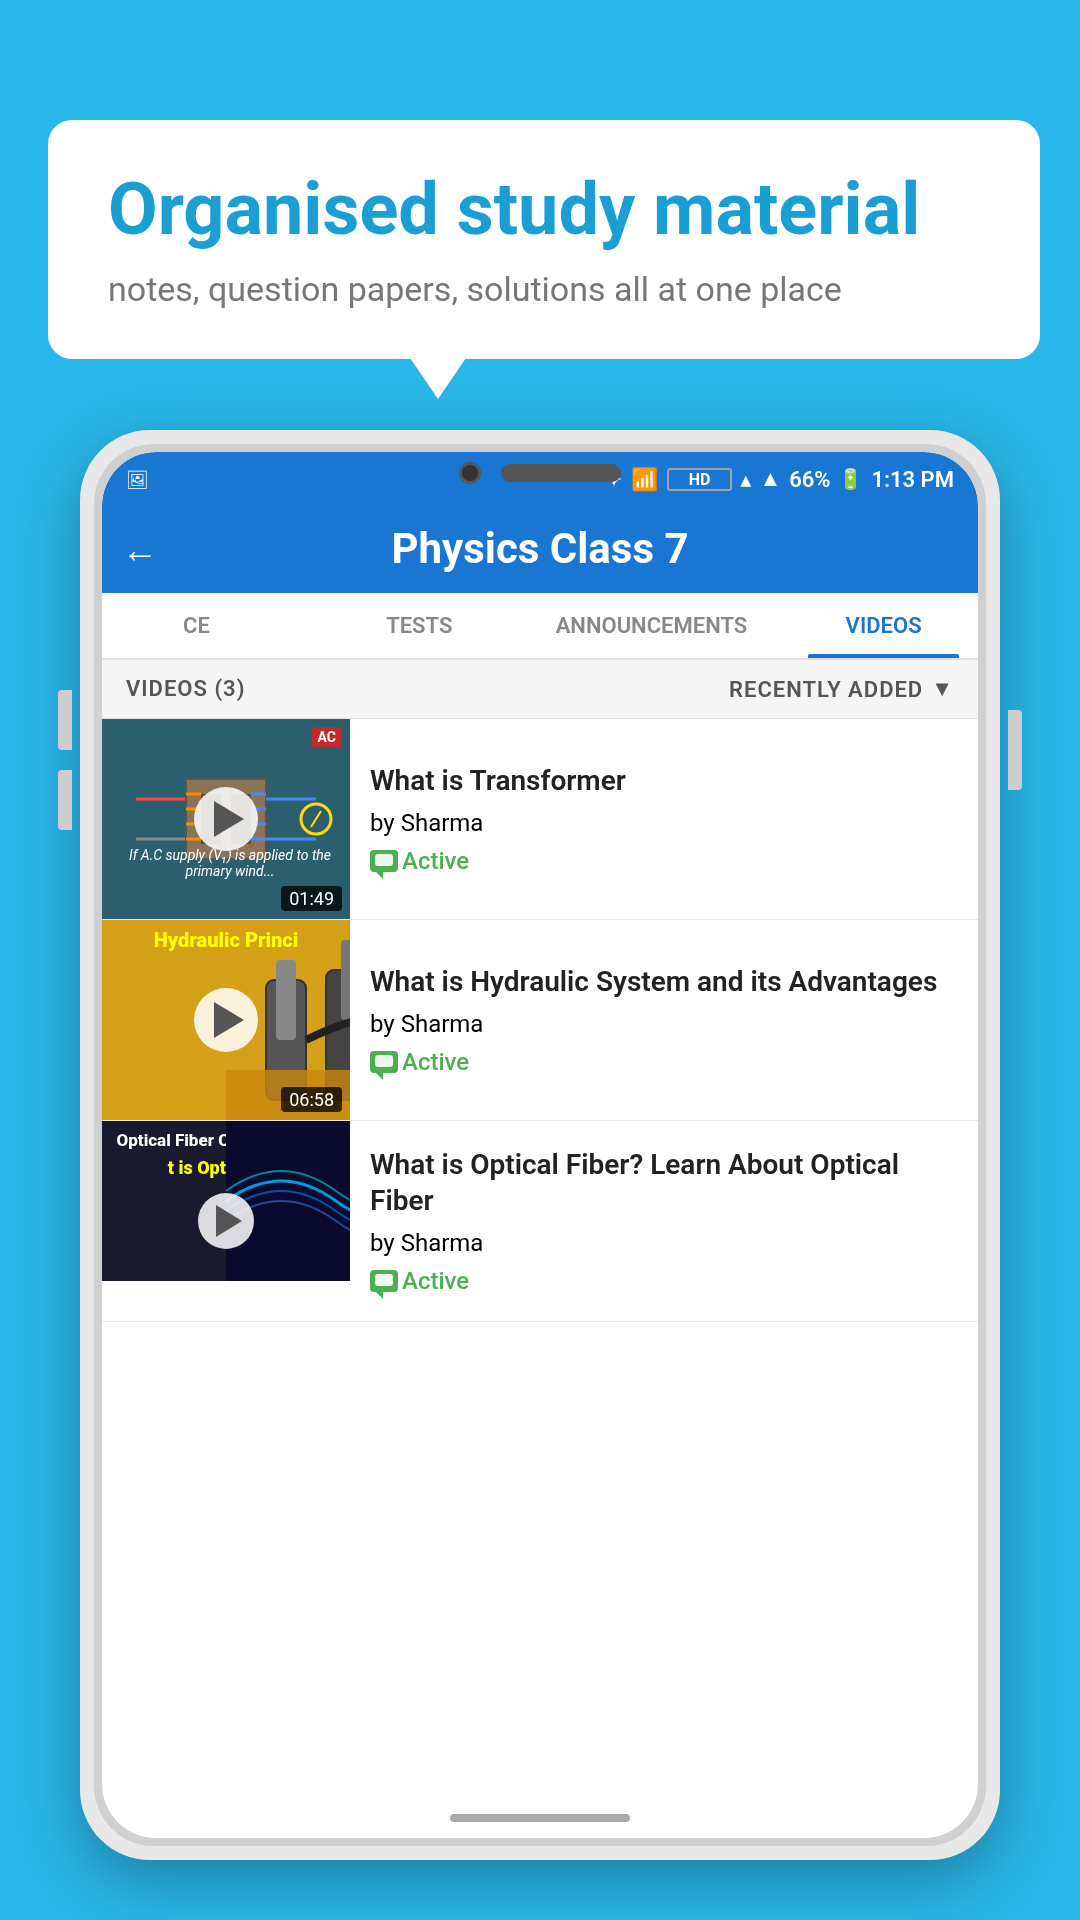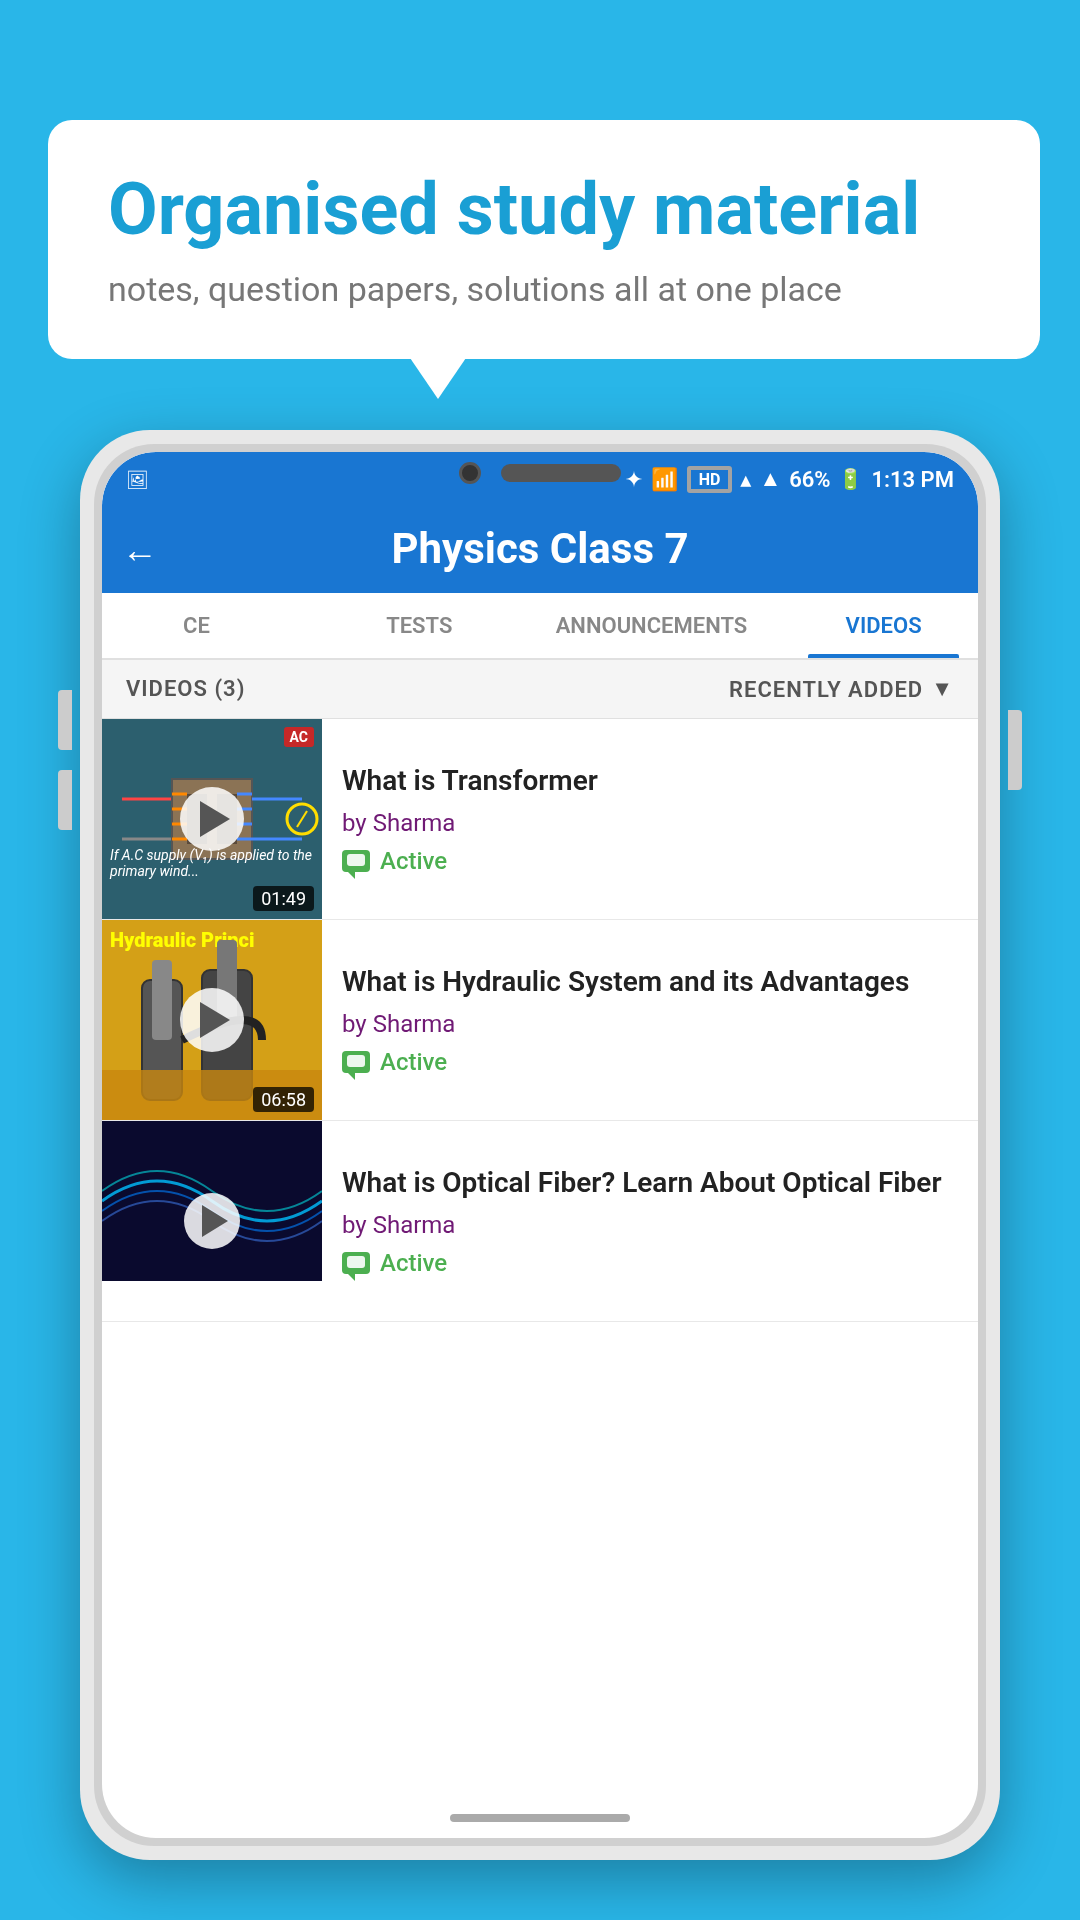--- a/index.html
+++ b/index.html
@@ -468,7 +468,7 @@
               <div class="status-right">
                 <span>✦</span>
                 <span>📶</span>
-                <span style="font-size:16px;font-weight:700;border:4px solid #a3a3a3;padding:0 8px;border-radius:3px;">HD</span>
+                <span style="font-size:16px;font-weight:700;border:2px solid #a3a3a3;padding:0 20px;border-radius:3px;">HD</span>
                 <span>▴</span>
                 <span>▲</span>
                 <span style="font-weight:600;font-size:22px;">66%</span>

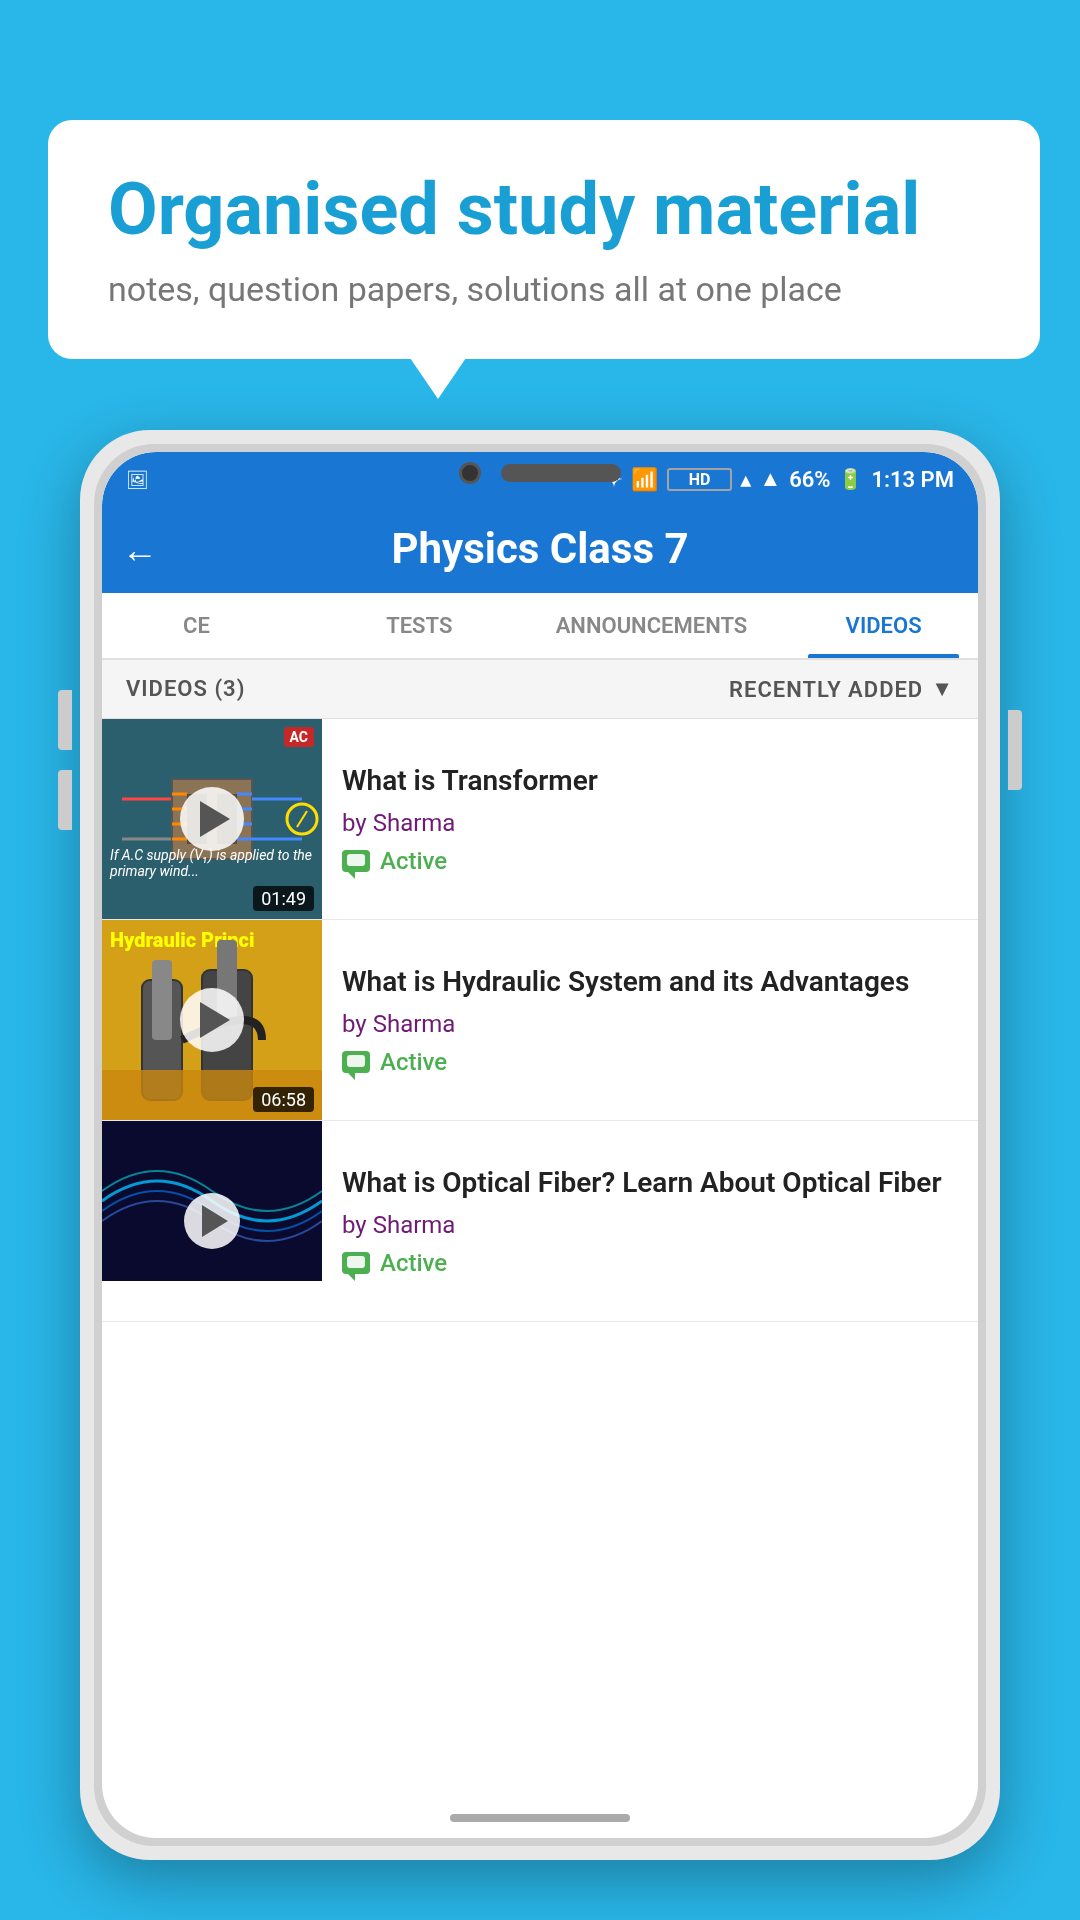--- a/index.html
+++ b/index.html
@@ -261,11 +261,12 @@
     }
 
     .video-thumbnail {
-      width: 220px;
+      width: 248px;
       min-height: 200px;
       position: relative;
       flex-shrink: 0;
       overflow: hidden;
+      text-align: center;
     }
 
     .play-button {

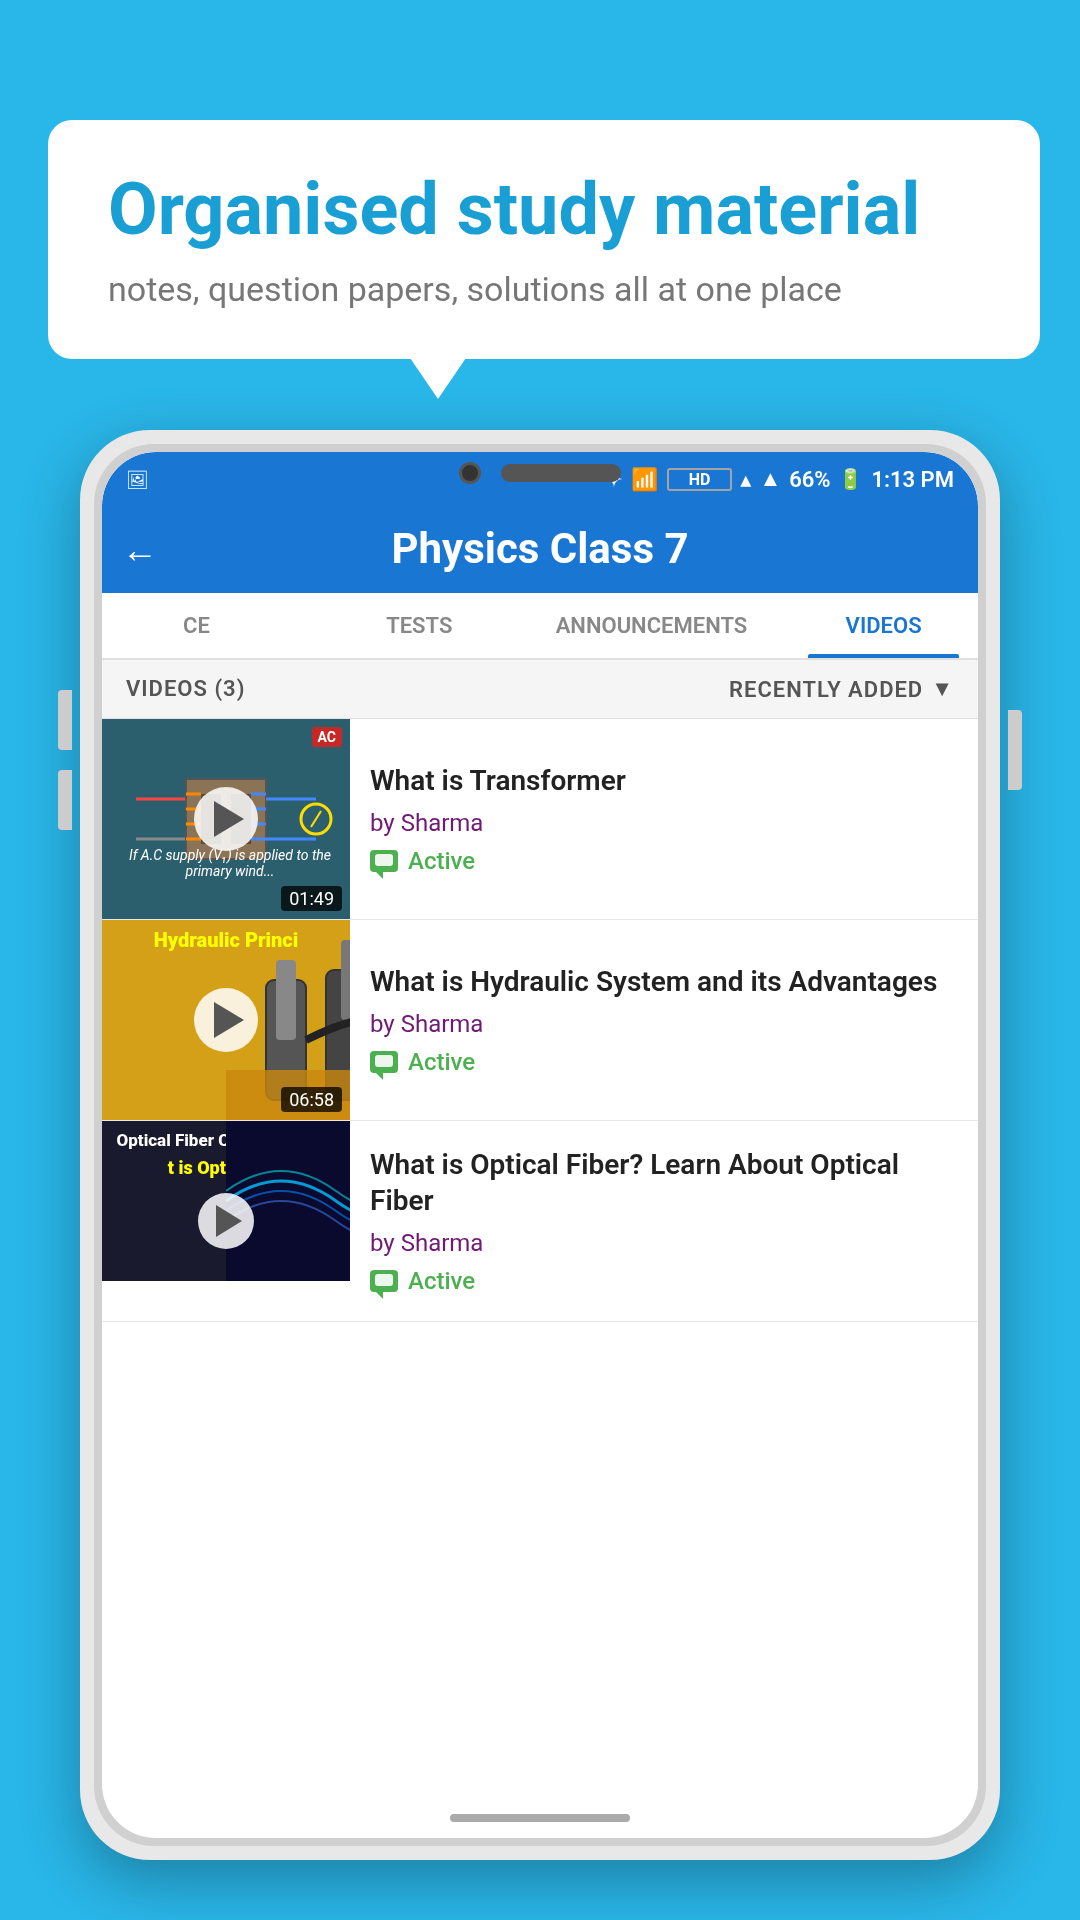--- a/index.html
+++ b/index.html
@@ -321,7 +321,7 @@
 
     .video-author {
       font-size: 24px;
-      color: #701a75;
+      color: #000000;
     }
 
     .video-status {

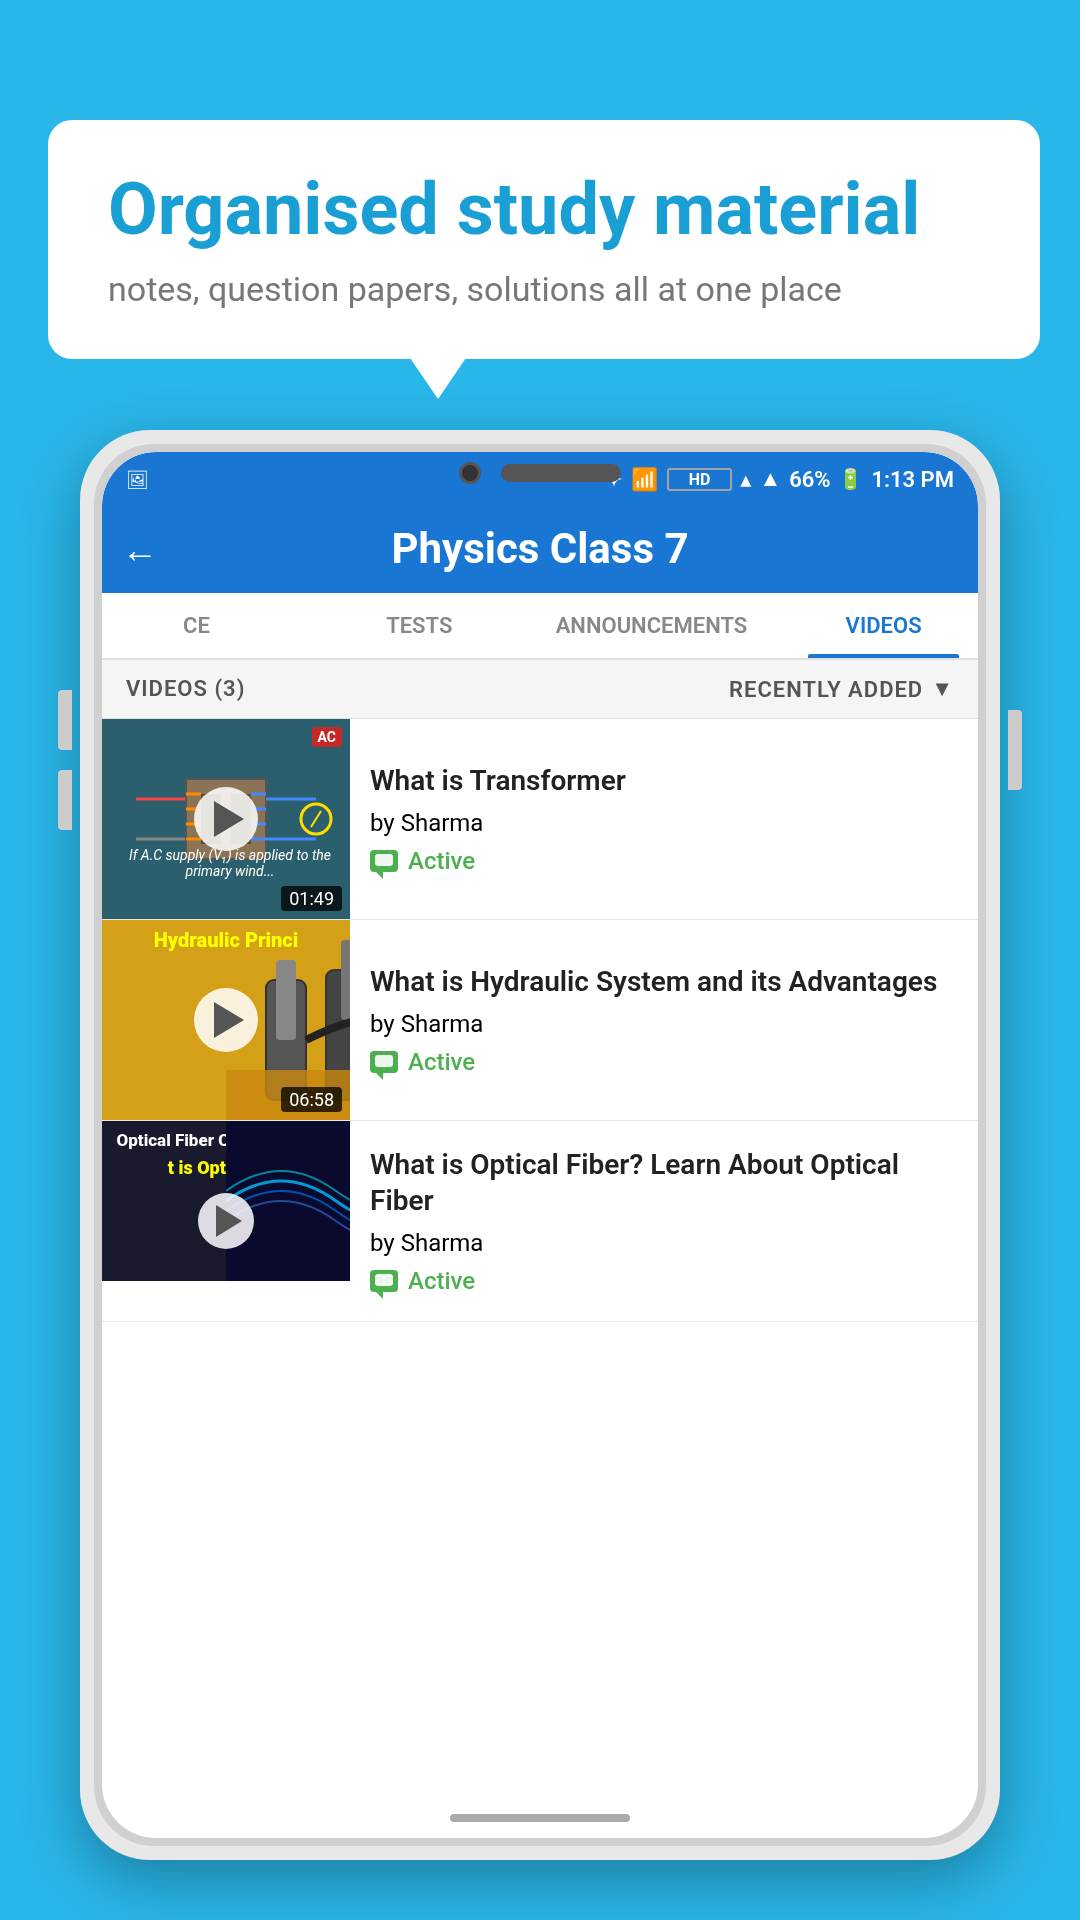--- a/index.html
+++ b/index.html
@@ -327,7 +327,7 @@
     .video-status {
       display: flex;
       align-items: center;
-      gap: 10px;
+      gap: 4px;
       font-size: 24px;
       color: #4caf50;
       font-weight: 500;

